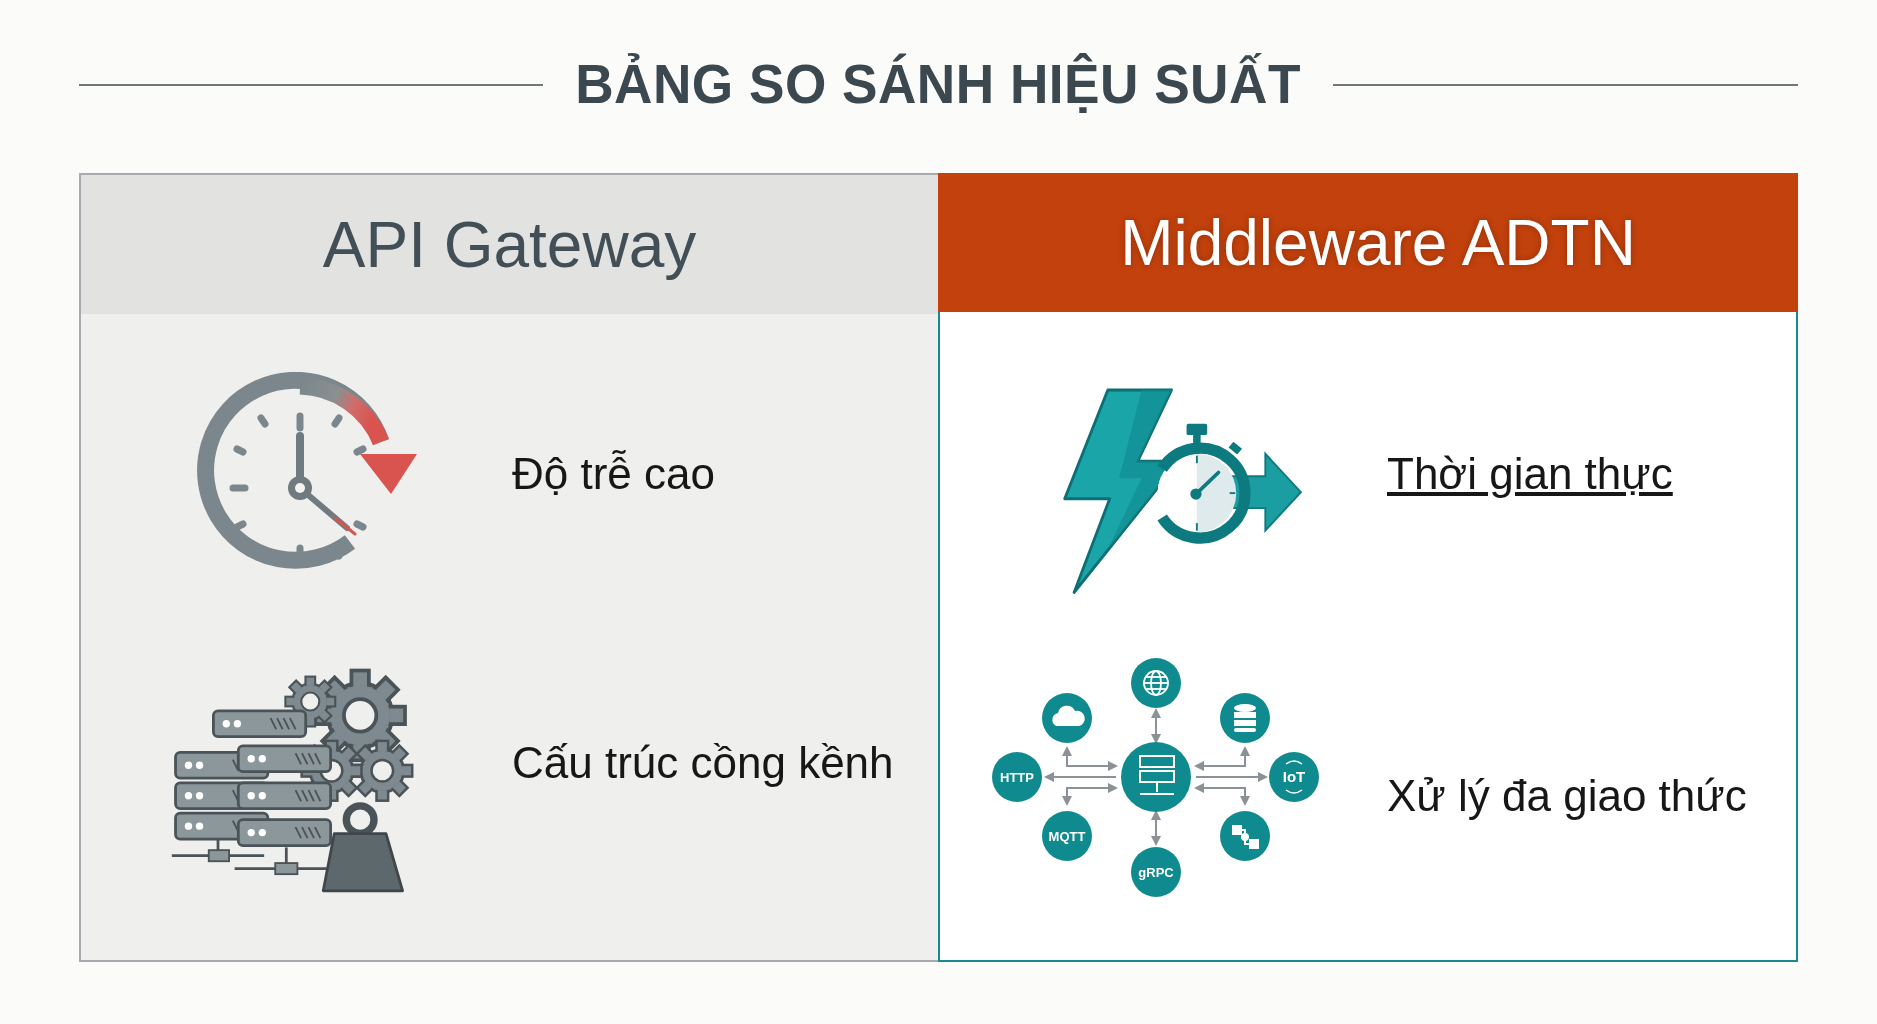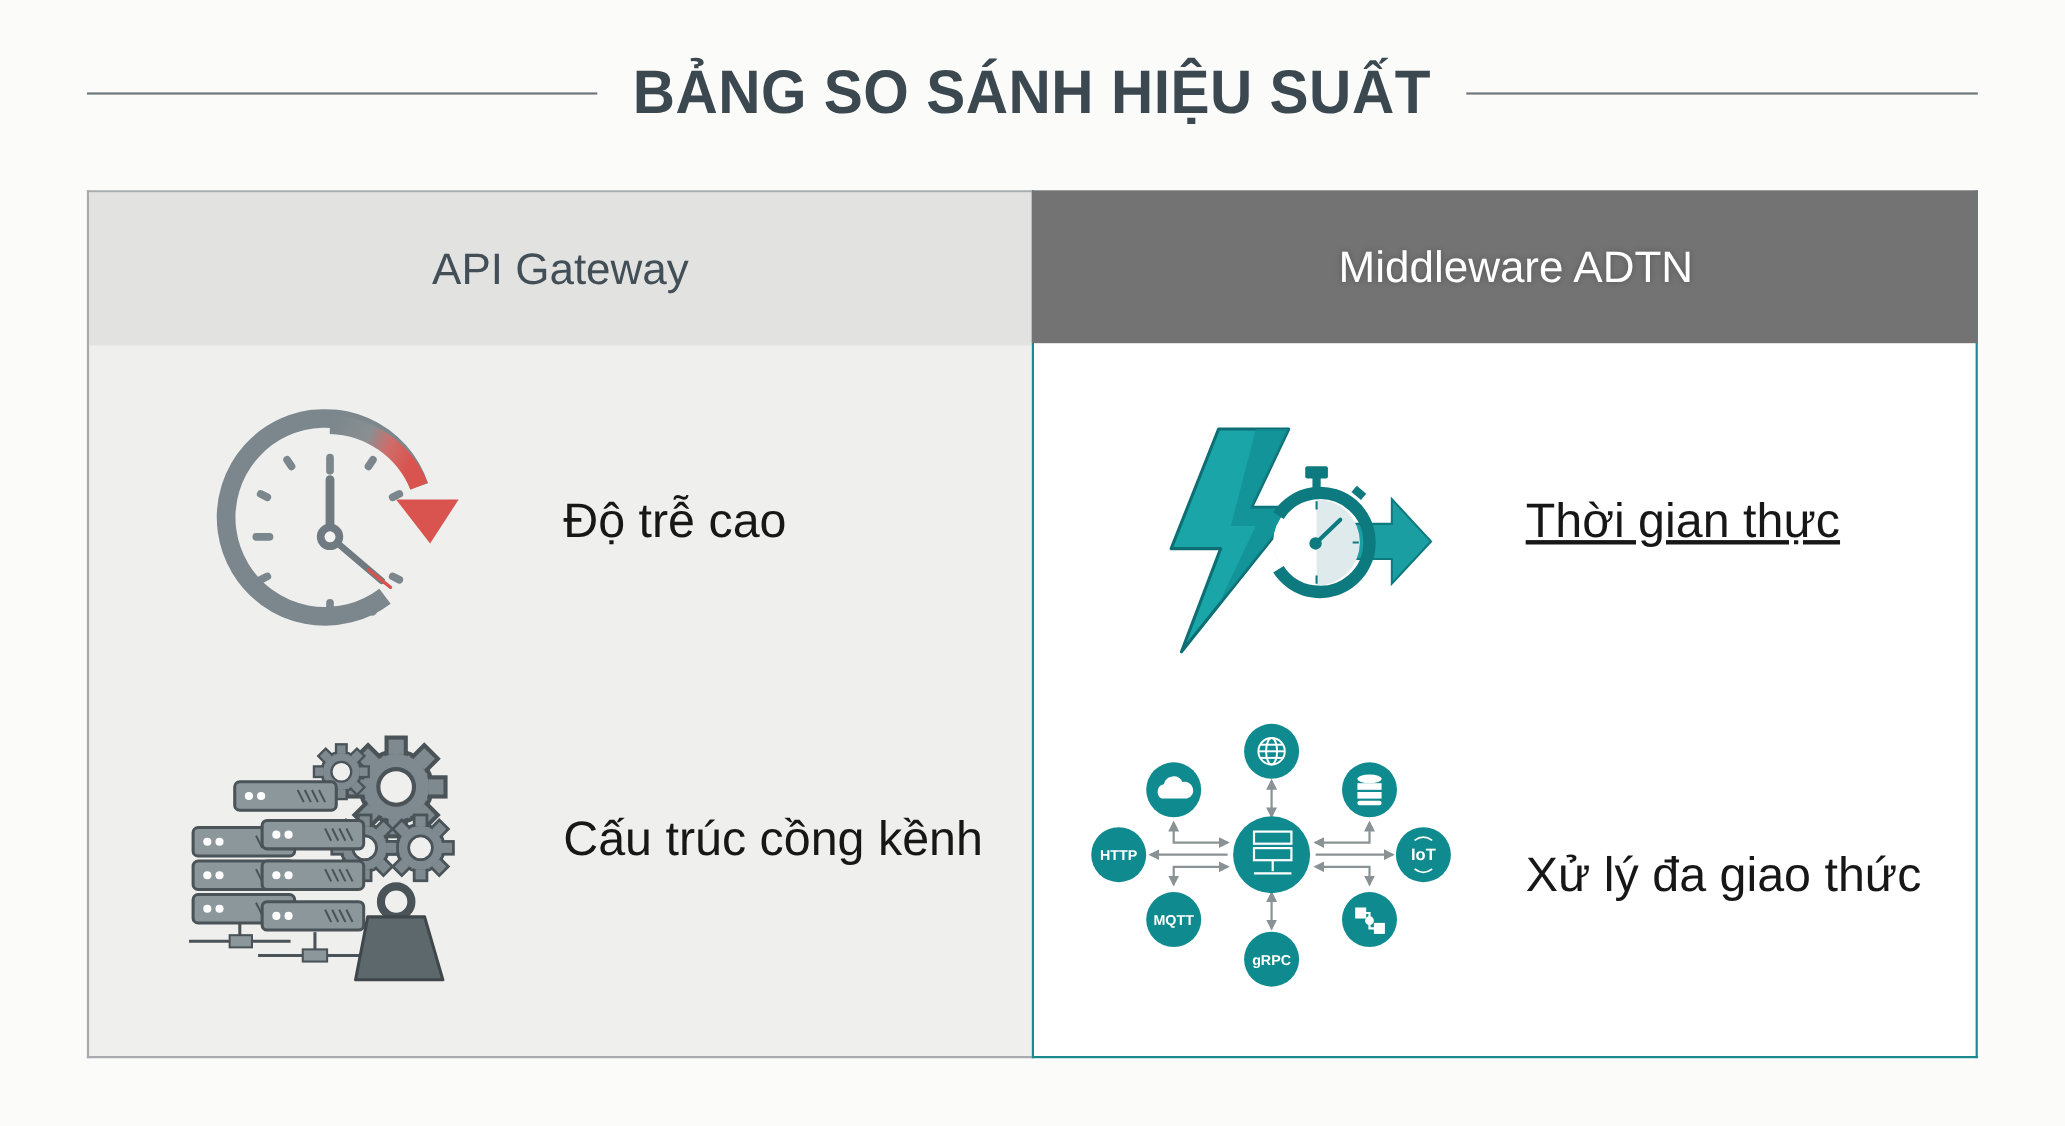--- a/index.html
+++ b/index.html
@@ -34,7 +34,7 @@
   .panel-header {
     position: absolute; left: 0; right: 0; top: 0; height: 139px;
     display: flex; align-items: center; justify-content: center;
-    font-size: 40px; line-height: 1;
+    font-size: 64px; line-height: 1;
   }
   .panel-left .panel-header { background: #e2e2e1; color: #434f57; }
   .panel-right .panel-header { background: #737373; color: #ffffff; text-shadow: 0 0 6px rgba(0,0,0,0.25); left: -2px; right: -2px; padding-left: 20px; }

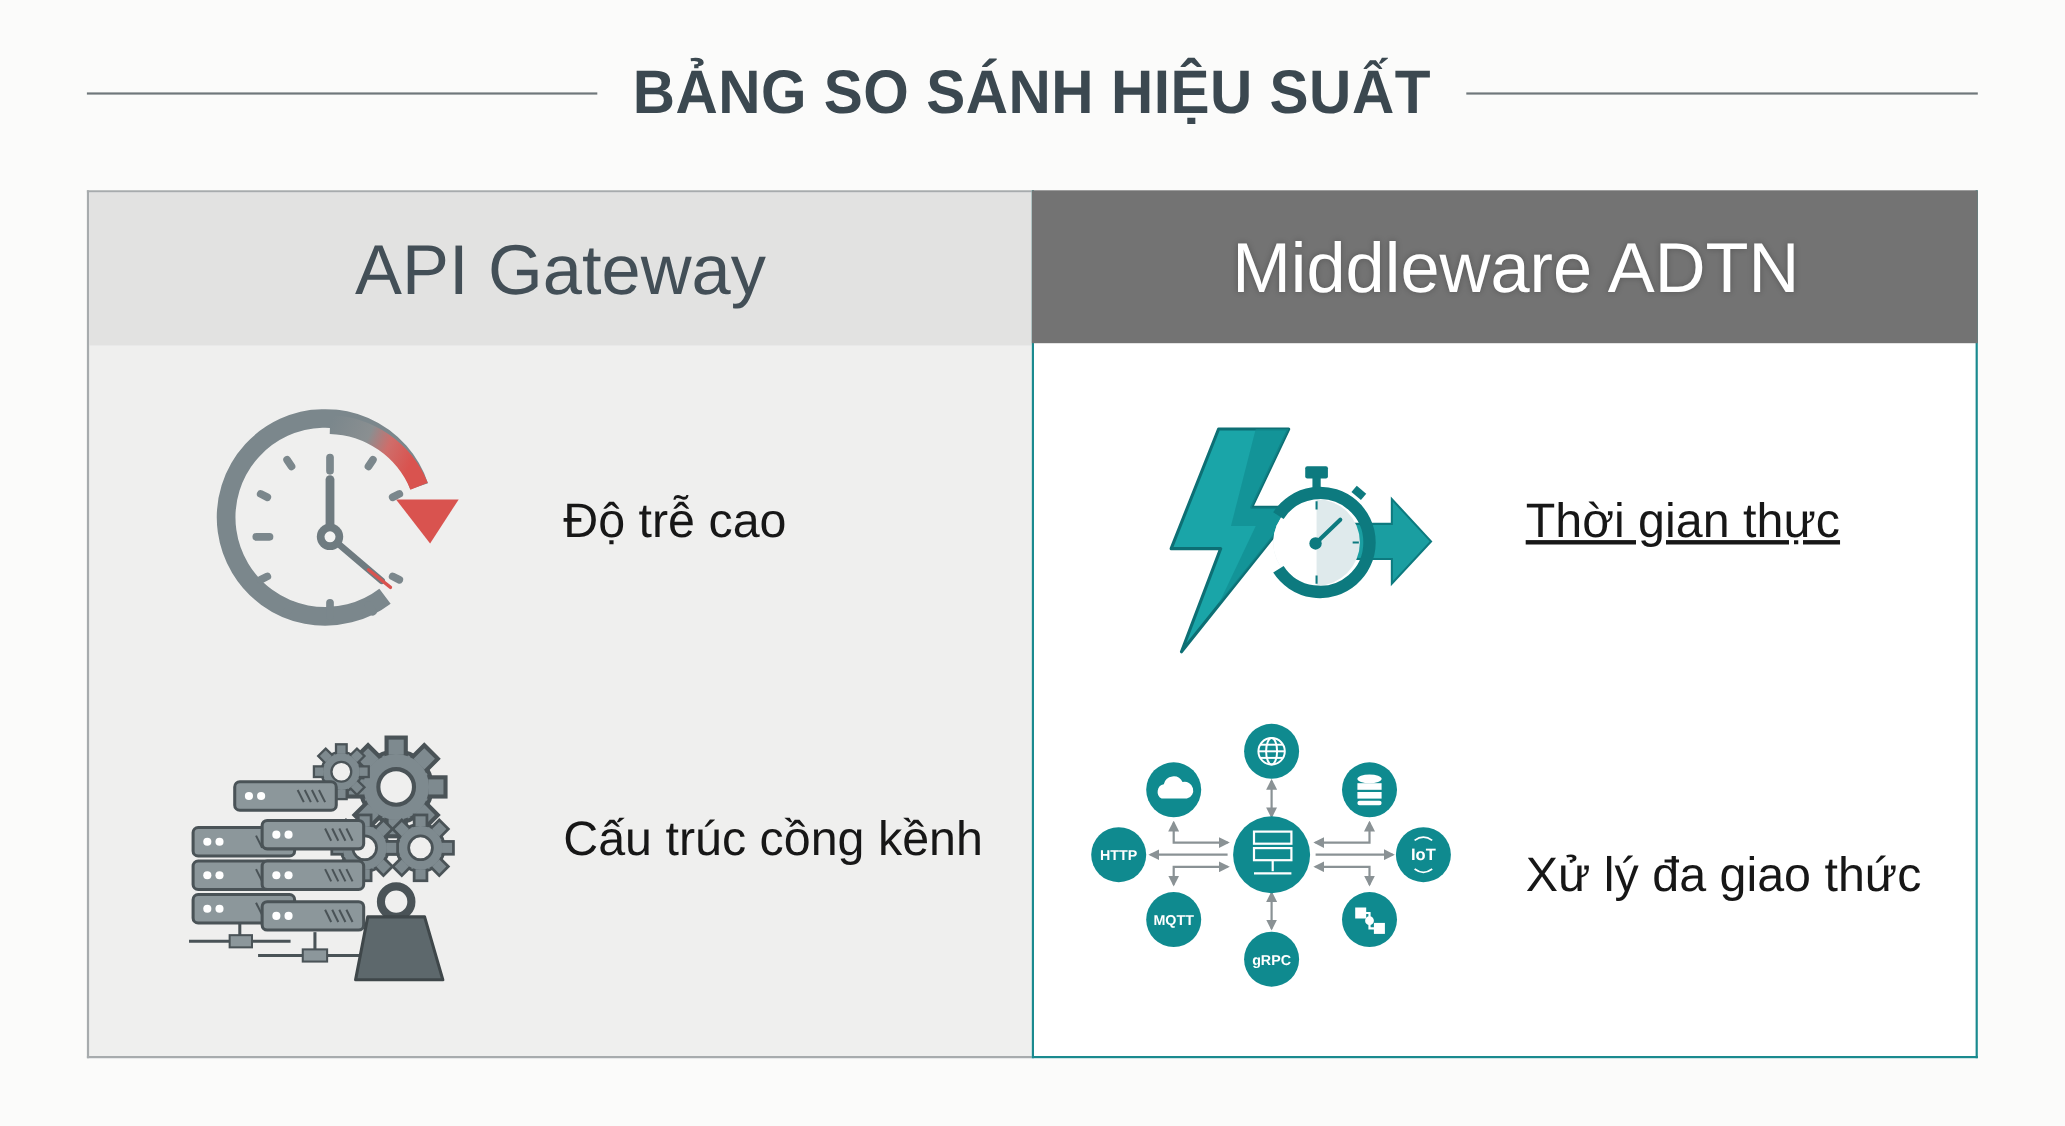--- a/index.html
+++ b/index.html
@@ -37,7 +37,7 @@
     font-size: 64px; line-height: 1;
   }
   .panel-left .panel-header { background: #e2e2e1; color: #434f57; }
-  .panel-right .panel-header { background: #737373; color: #ffffff; text-shadow: 0 0 6px rgba(0,0,0,0.25); left: -2px; right: -2px; padding-left: 20px; }
+  .panel-right .panel-header { background: #c2410c; color: #ffffff; text-shadow: 0 0 6px rgba(0,0,0,0.25); left: -2px; right: -2px; padding-left: 20px; }
   .label {
     position: absolute; font-size: 44px; color: #171717; white-space: nowrap; line-height: 1; margin-left: 20px;
   }

